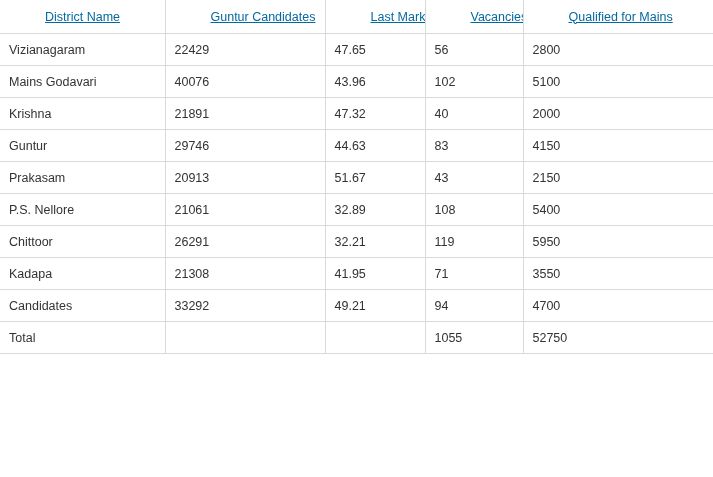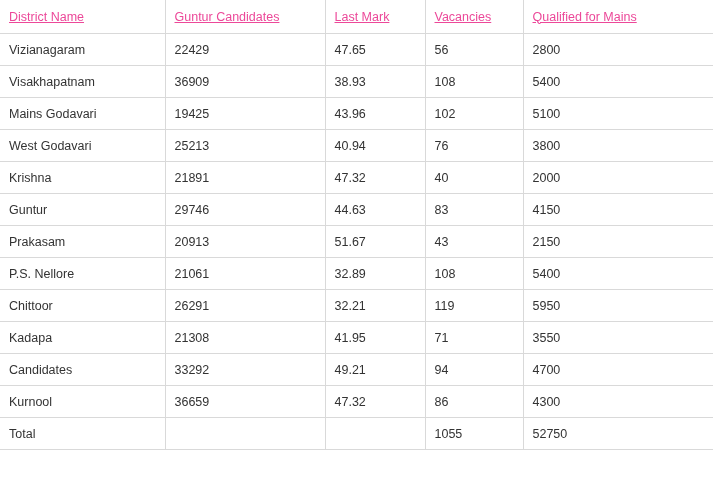--- a/index.html
+++ b/index.html
@@ -51,7 +51,8 @@
   }
   table.data-table th .hdr-text {
     text-decoration: underline;
-    color: #ec4899;
+    color: #0369a1;
+    margin-left: 36px;
   }
   table.data-table td:last-child,
   table.data-table th:last-child {

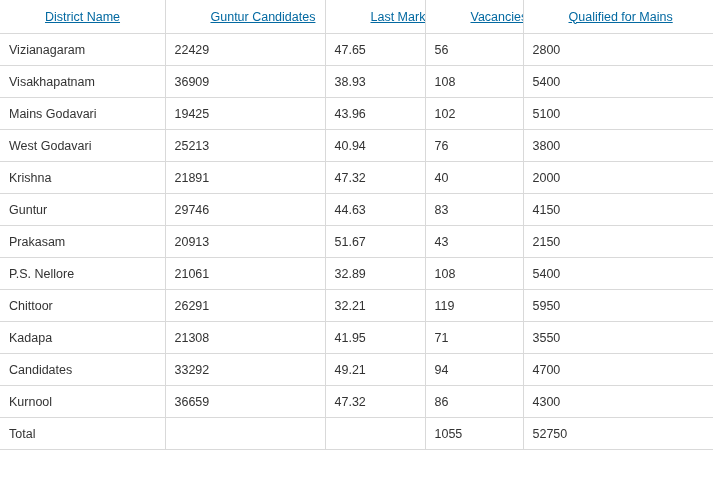--- a/index.html
+++ b/index.html
@@ -93,13 +93,6 @@
         <td>2800</td>
       </tr>
       <tr>
-        <td>Visakhapatnam</td>
-        <td>36909</td>
-        <td>38.93</td>
-        <td>108</td>
-        <td>5400</td>
-      </tr>
-      <tr>
         <td>Mains Godavari</td>
         <td>19425</td>
         <td>43.96</td>

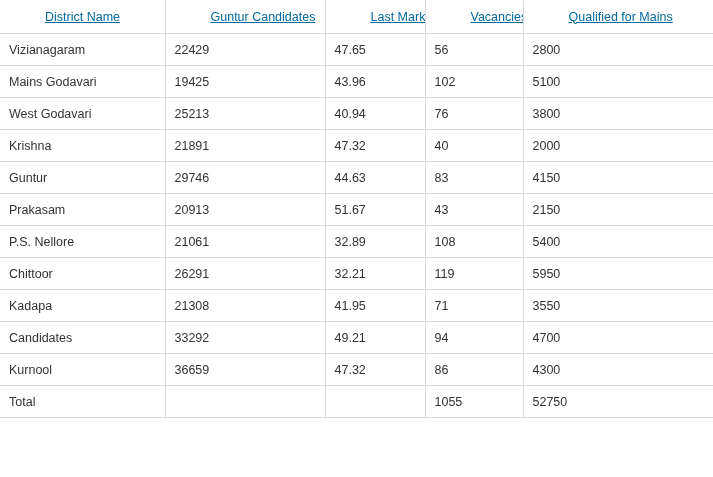--- a/index.html
+++ b/index.html
@@ -94,7 +94,7 @@
       </tr>
       <tr>
         <td>Mains Godavari</td>
-        <td>19425</td>
+        <td>40076</td>
         <td>43.96</td>
         <td>102</td>
         <td>5100</td>

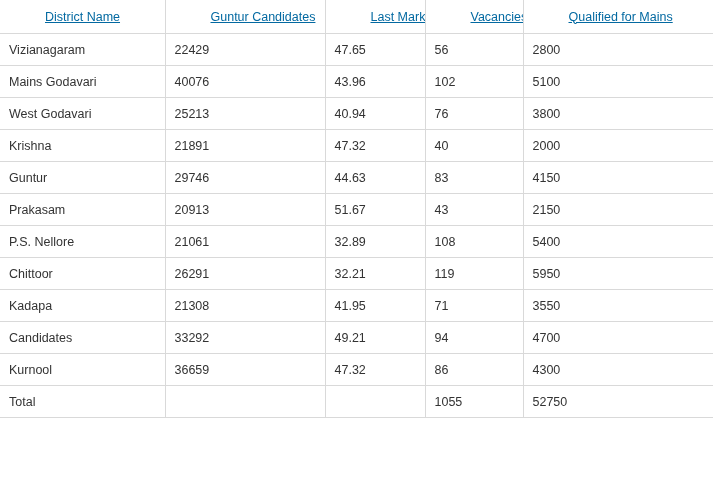--- a/index.html
+++ b/index.html
@@ -100,13 +100,6 @@
         <td>5100</td>
       </tr>
       <tr>
-        <td>West Godavari</td>
-        <td>25213</td>
-        <td>40.94</td>
-        <td>76</td>
-        <td>3800</td>
-      </tr>
-      <tr>
         <td>Krishna</td>
         <td>21891</td>
         <td>47.32</td>

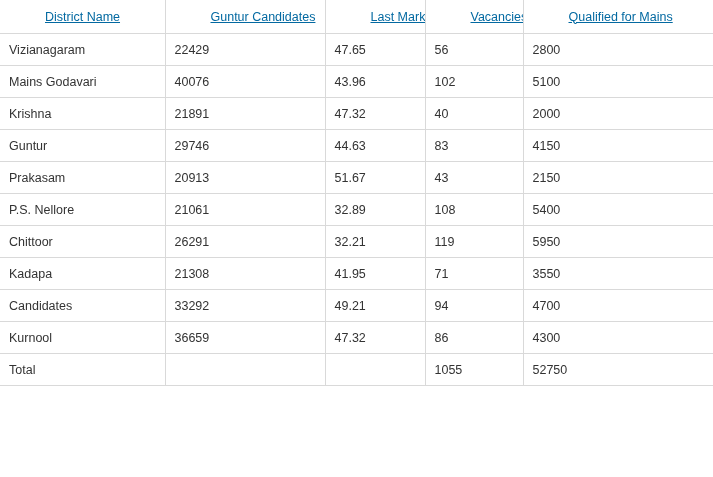--- a/index.html
+++ b/index.html
@@ -149,13 +149,6 @@
         <td>4700</td>
       </tr>
       <tr>
-        <td>Kurnool</td>
-        <td>36659</td>
-        <td>47.32</td>
-        <td>86</td>
-        <td>4300</td>
-      </tr>
-      <tr>
         <td>Total</td>
         <td class="cell-empty"></td>
         <td class="cell-empty"></td>

